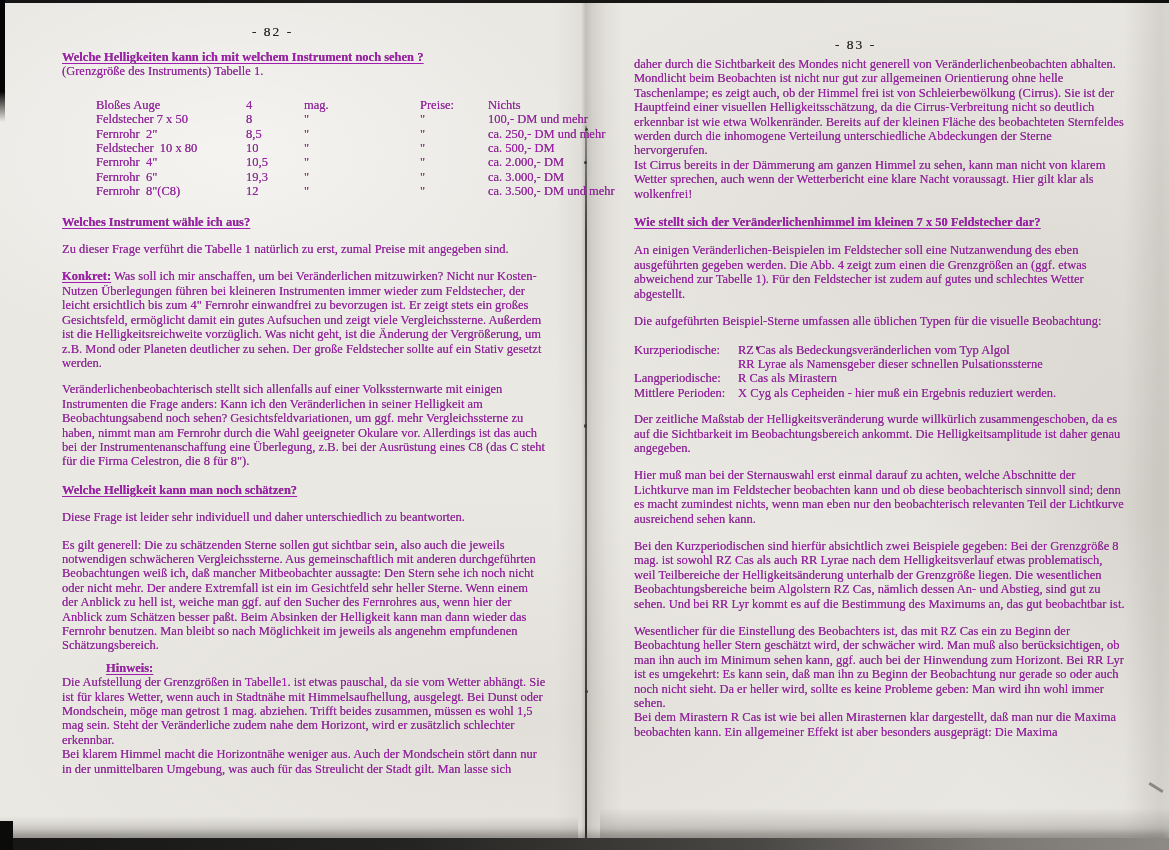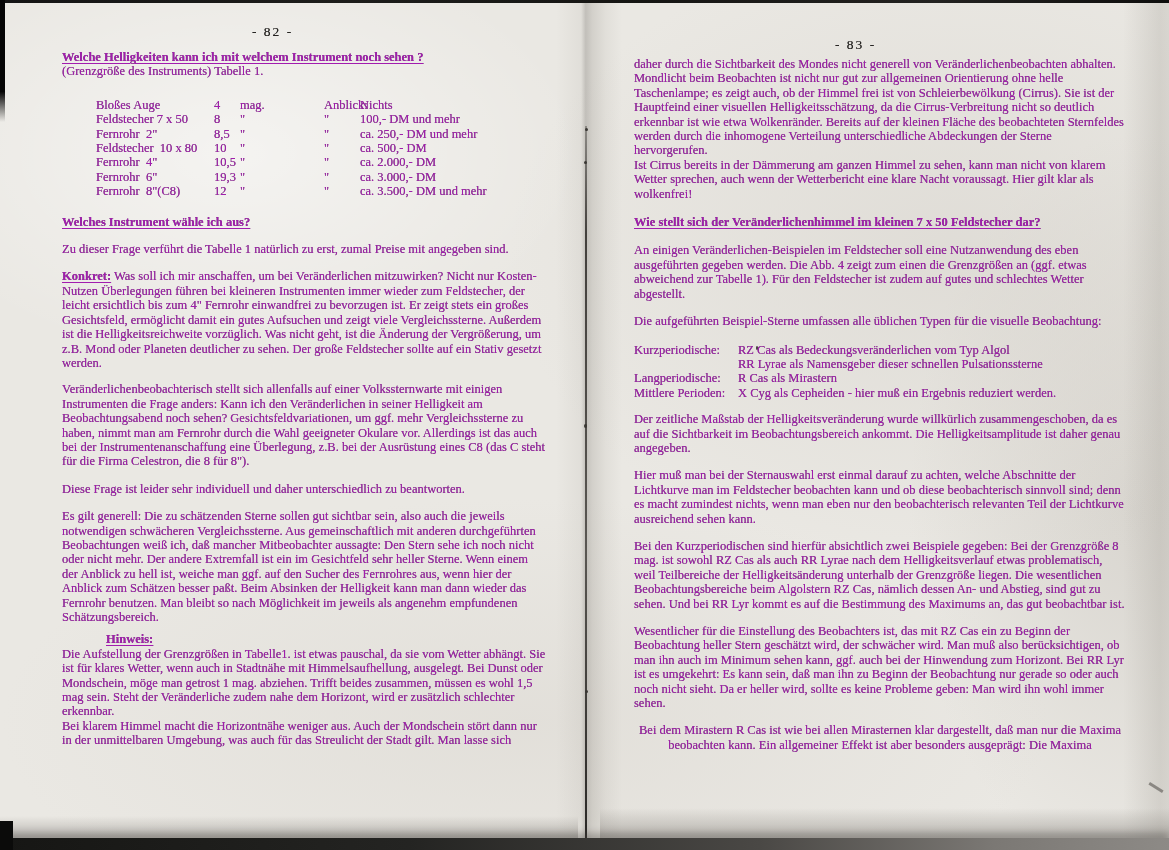--- a/index.html
+++ b/index.html
@@ -29,7 +29,7 @@
   .lbl{font-weight:700;text-decoration:underline;text-underline-offset:2px;}
   
   .tbl{margin-left:34px;}
-  .trow{display:flex;white-space:pre;}
+  .trow{display:flex;white-space:pre;gap:32px;}
   .c1{width:118px;flex:none;}
   .c2{width:26px;flex:none;}
   .c3{width:84px;flex:none;}

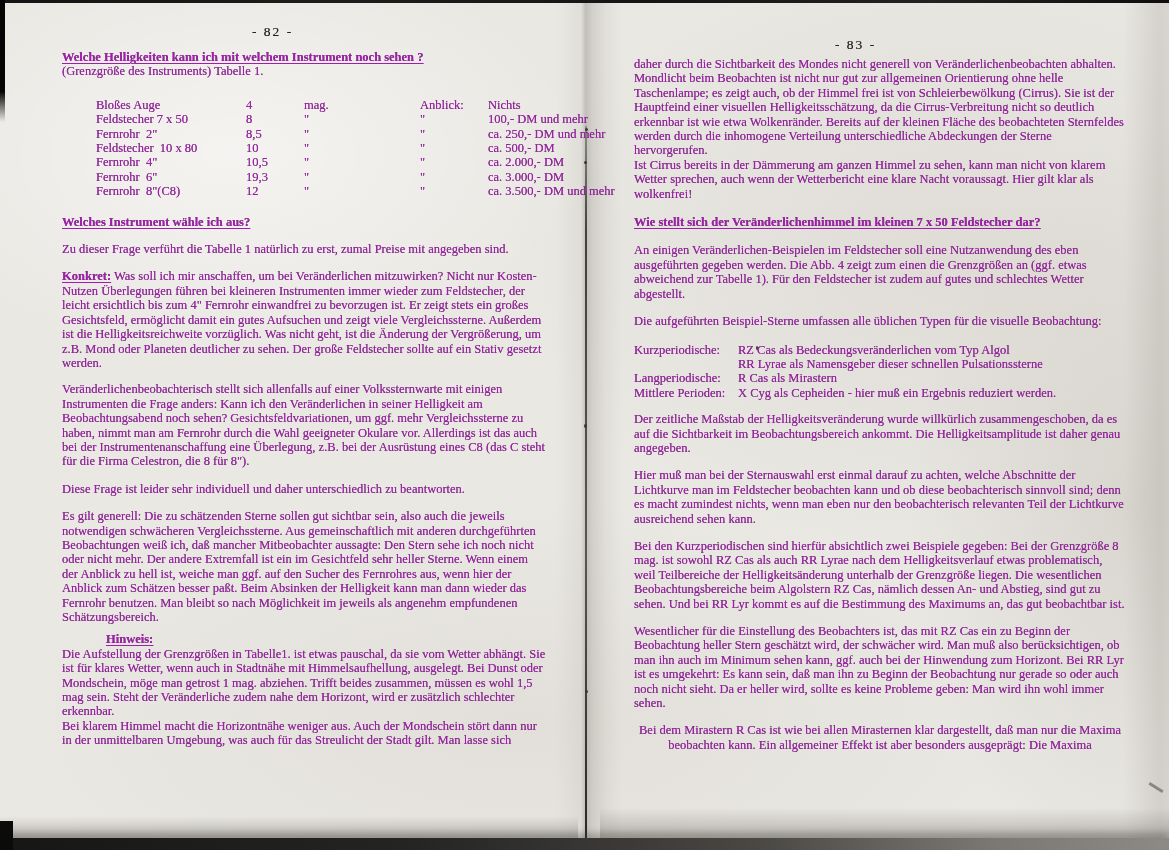--- a/index.html
+++ b/index.html
@@ -93,7 +93,7 @@
   <div class="para">(Grenzgröße des Instruments) Tabelle 1.</div>
 
   <div class="tbl" style="margin-top:19px;">
-    <div class="trow"><span class="c1">Bloßes Auge</span><span class="c2">4</span><span class="c3">mag.</span><span class="c4">Anblick:</span><span class="c5">Nichts</span></div>
+    <div class="trow"><span class="c1">Bloßes Auge</span><span class="c2">4</span><span class="c3">mag.</span><span class="c4">Preise:</span><span class="c5">Nichts</span></div>
     <div class="trow"><span class="c1">Feldstecher 7 x 50</span><span class="c2">8</span><span class="c3">"</span><span class="c4">"</span><span class="c5">100,- DM und mehr</span></div>
     <div class="trow"><span class="c1">Fernrohr  2"</span><span class="c2">8,5</span><span class="c3">"</span><span class="c4">"</span><span class="c5">ca. 250,- DM und mehr</span></div>
     <div class="trow"><span class="c1">Feldstecher  10 x 80</span><span class="c2">10</span><span class="c3">"</span><span class="c4">"</span><span class="c5">ca. 500,- DM</span></div>

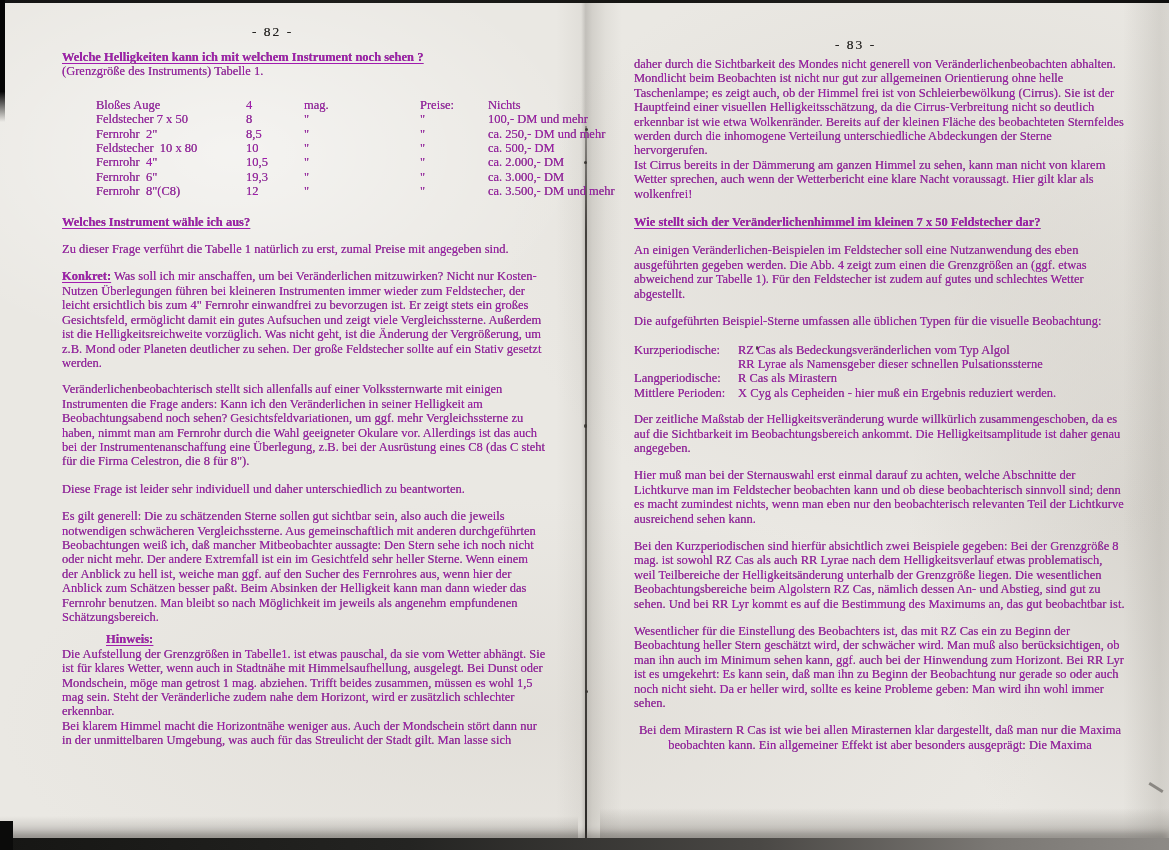--- a/index.html
+++ b/index.html
@@ -107,6 +107,7 @@
   <p class="para" style="margin-top:13px;"><span class="lbl">Konkret:</span><span> Was soll ich mir anschaffen, um bei Veränderlichen mitzuwirken? Nicht nur Kosten-Nutzen Überlegungen führen bei kleineren Instrumenten immer wieder zum Feldstecher, der leicht ersichtlich bis zum 4" Fernrohr einwandfrei zu bevorzugen ist. Er zeigt stets ein großes Gesichtsfeld, ermöglicht damit ein gutes Aufsuchen und zeigt viele Vergleichssterne. Außerdem ist die Helligkeitsreichweite vorzüglich. Was nicht geht, ist die Änderung der Vergrößerung, um z.B. Mond oder Planeten deutlicher zu sehen. Der große Feldstecher sollte auf ein Stativ gesetzt werden.</span></p>
   <p class="para" style="margin-top:12px;">Veränderlichenbeobachterisch stellt sich allenfalls auf einer Volkssternwarte mit einigen Instrumenten die Frage anders: Kann ich den Veränderlichen in seiner Helligkeit am Beobachtungsabend noch sehen? Gesichtsfeldvariationen, um ggf. mehr Vergleichssterne zu haben, nimmt man am Fernrohr durch die Wahl geeigneter Okulare vor. Allerdings ist das auch  bei der Instrumentenanschaffung eine Überlegung, z.B. bei der Ausrüstung eines C8 (das C steht für die Firma Celestron, die 8 für 8").</p>
 
+  <div class="h" style="margin-top:14px;">Welche Helligkeit kann man noch schätzen?</div>
   <p class="para" style="margin-top:13px;">Diese Frage ist leider sehr individuell und daher unterschiedlich zu beantworten.</p>
   <p class="para" style="margin-top:13px;">Es gilt generell: Die zu schätzenden Sterne sollen gut sichtbar sein, also auch die jeweils notwendigen schwächeren Vergleichssterne. Aus gemeinschaftlich mit anderen durchgeführten Beobachtungen weiß ich, daß mancher Mitbeobachter aussagte: Den Stern sehe ich noch nicht oder nicht mehr. Der andere Extremfall ist ein im Gesichtfeld sehr heller Sterne. Wenn einem der Anblick zu hell ist, weiche man ggf. auf den Sucher des Fernrohres aus, wenn hier der Anblick zum Schätzen besser paßt. Beim Absinken der Helligkeit kann man dann wieder das Fernrohr benutzen. Man bleibt so nach Möglichkeit im jeweils als angenehm empfundenen Schätzungsbereich.</p>
 

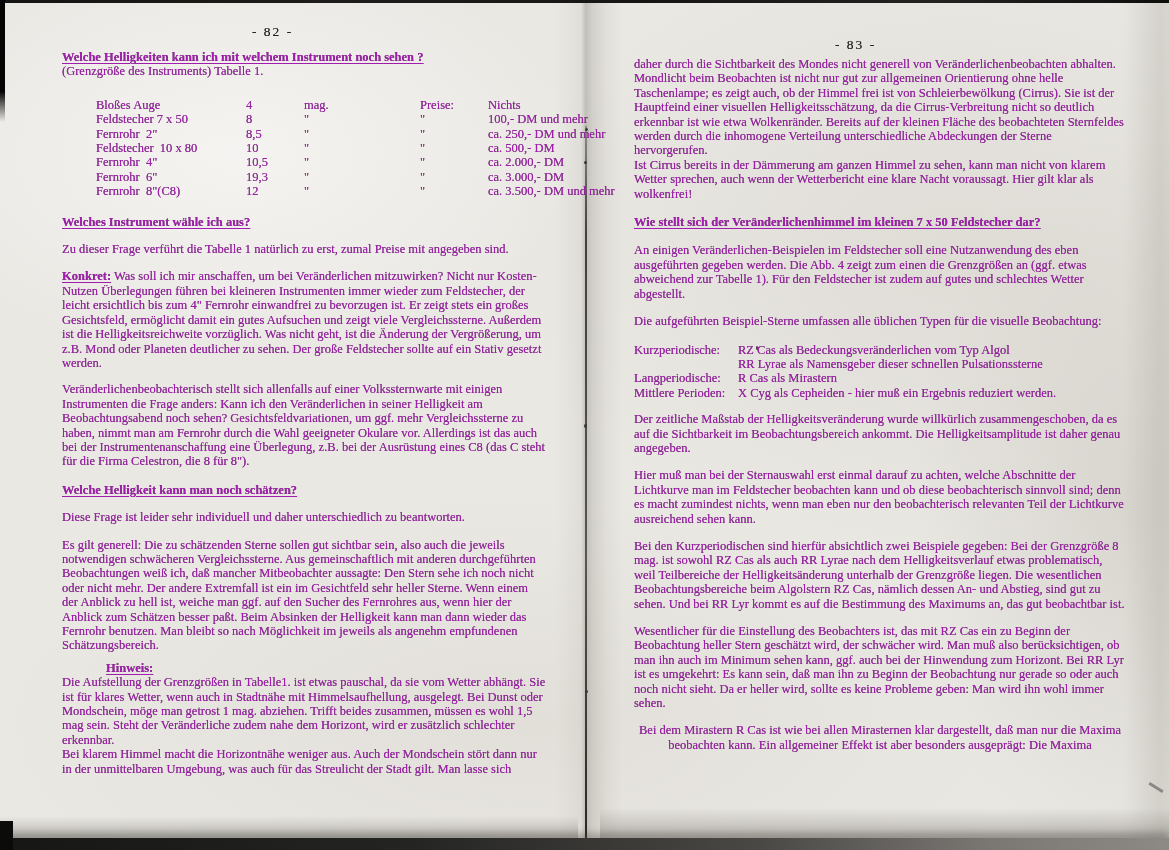--- a/index.html
+++ b/index.html
@@ -150,7 +150,7 @@
   <p class="para" style="margin-top:13px;">Hier muß man bei der Sternauswahl erst einmal darauf zu achten, welche Abschnitte der Lichtkurve man im Feldstecher beobachten kann und ob diese beobachterisch sinnvoll sind; denn es macht zumindest nichts, wenn man eben nur den beobachterisch relevanten Teil der Lichtkurve ausreichend sehen kann.</p>
   <p class="para" style="margin-top:13px;">Bei den Kurzperiodischen sind hierfür absichtlich zwei Beispiele gegeben: Bei der Grenzgröße 8 mag. ist sowohl RZ Cas als auch RR Lyrae nach dem Helligkeitsverlauf etwas problematisch, weil Teilbereiche der Helligkeitsänderung unterhalb der Grenzgröße liegen. Die wesentlichen Beobachtungsbereiche beim Algolstern RZ Cas, nämlich dessen An- und Abstieg, sind gut zu sehen. Und bei RR Lyr kommt es auf die Bestimmung des Maximums an, das gut beobachtbar ist.</p>
   <p class="para" style="margin-top:13px;">Wesentlicher für die Einstellung des Beobachters ist, das mit RZ Cas ein zu Beginn der Beobachtung  heller Stern geschätzt wird, der schwächer wird. Man muß also berücksichtigen, ob man ihn auch im Minimum sehen kann, ggf. auch bei der Hinwendung zum Horizont. Bei RR Lyr ist es umgekehrt: Es kann sein, daß man ihn zu Beginn der Beobachtung nur gerade so oder auch noch nicht sieht. Da er heller wird, sollte es keine Probleme geben: Man wird ihn wohl  immer sehen.</p>
-  <p class="para" style="margin-top:13px;text-align:center;">Bei dem Mirastern R Cas ist wie bei allen Mirasternen klar dargestellt, daß man nur die Maxima beobachten kann. Ein allgemeiner Effekt ist aber besonders ausgeprägt: Die Maxima</p>
+  <p class="para" style="">Bei dem Mirastern R Cas ist wie bei allen Mirasternen klar dargestellt, daß man nur die Maxima beobachten kann. Ein allgemeiner Effekt ist aber besonders ausgeprägt: Die Maxima</p>
 </div>
 
 </body></html>

